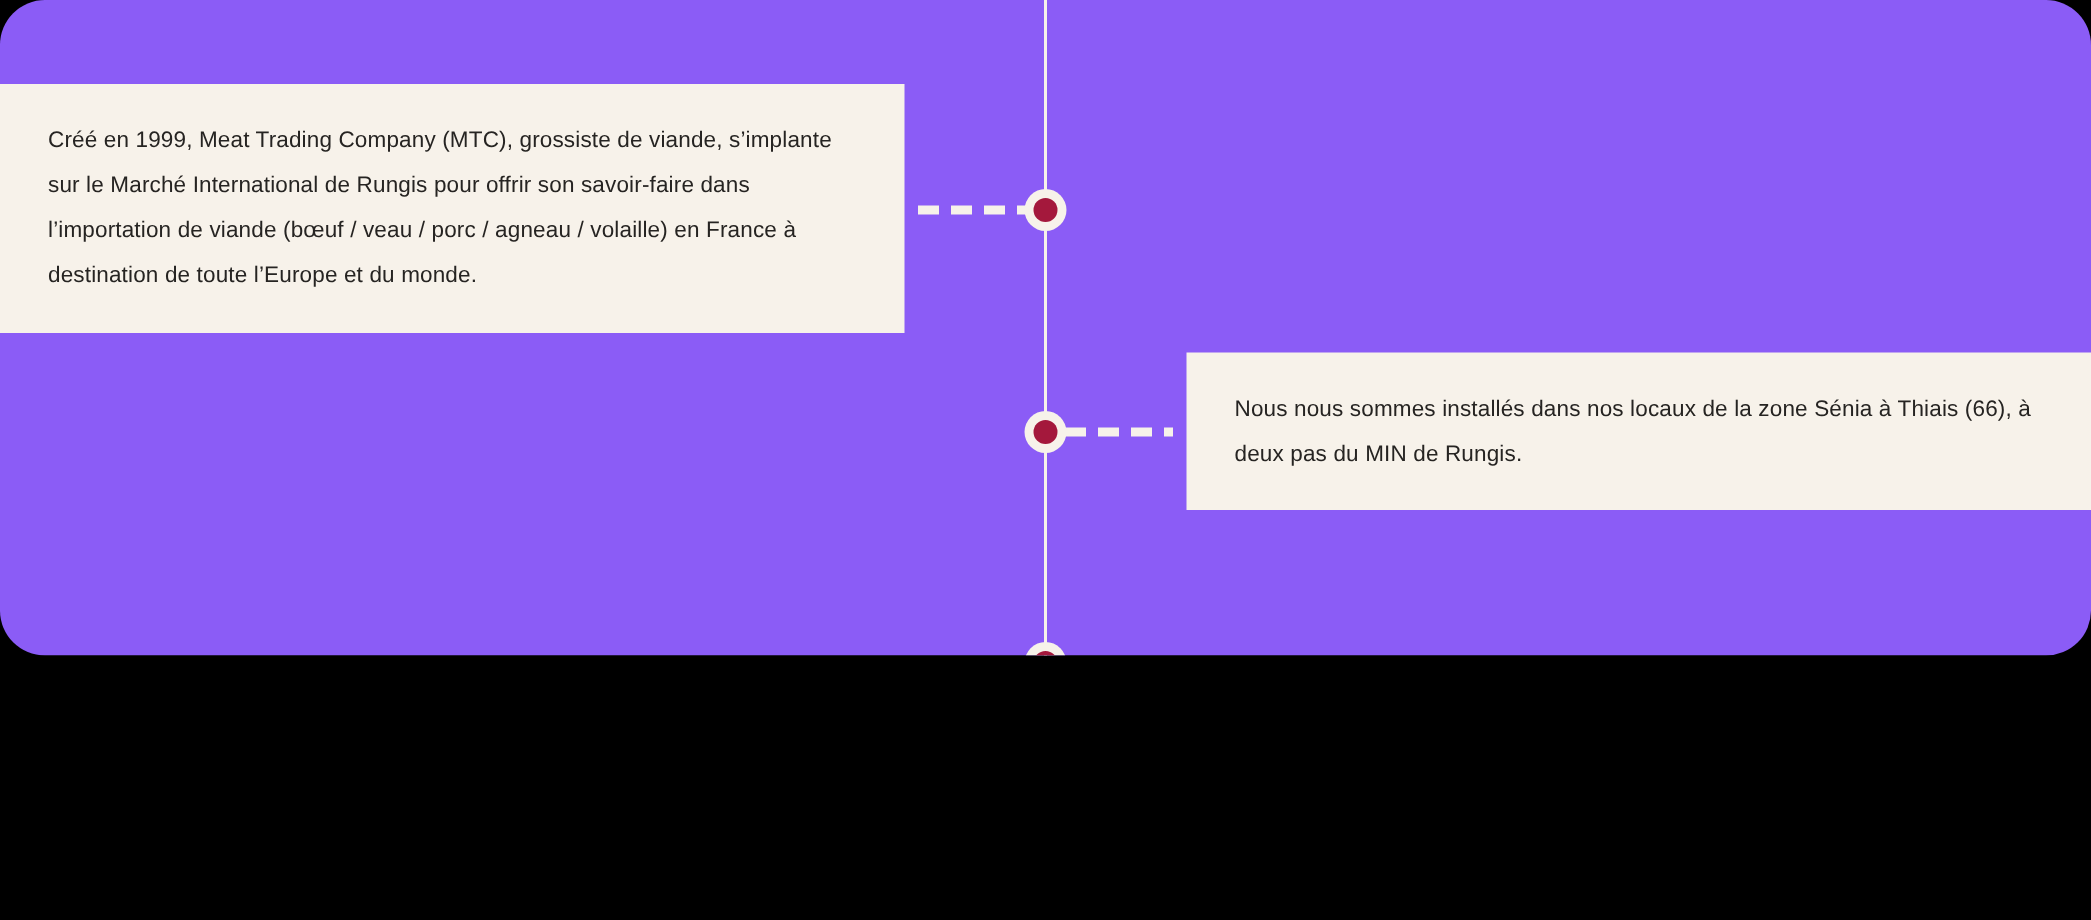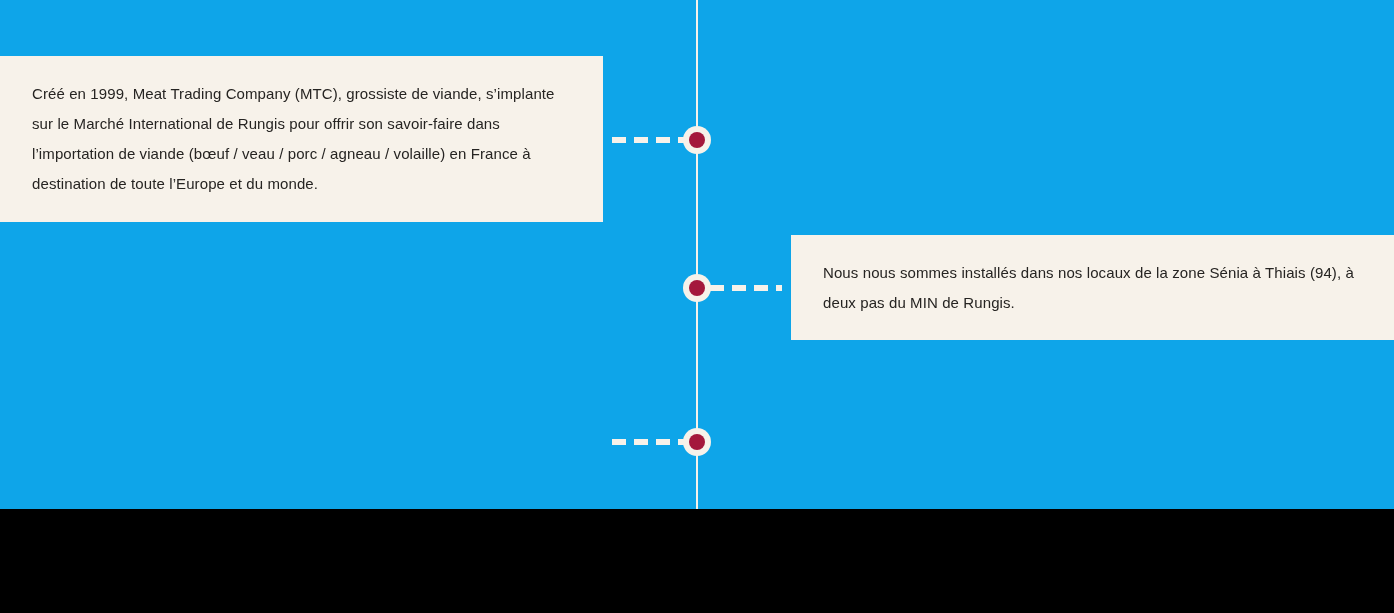--- a/index.html
+++ b/index.html
@@ -15,9 +15,10 @@
   #timeline-root {
     position: relative;
     width: 1394px;
-    height: 509px;
-    background: #0ea5e9;
+    height: 437px;
+    background: #8b5cf6;
     overflow: hidden;
+    border-radius: 30px;
   }
 
   

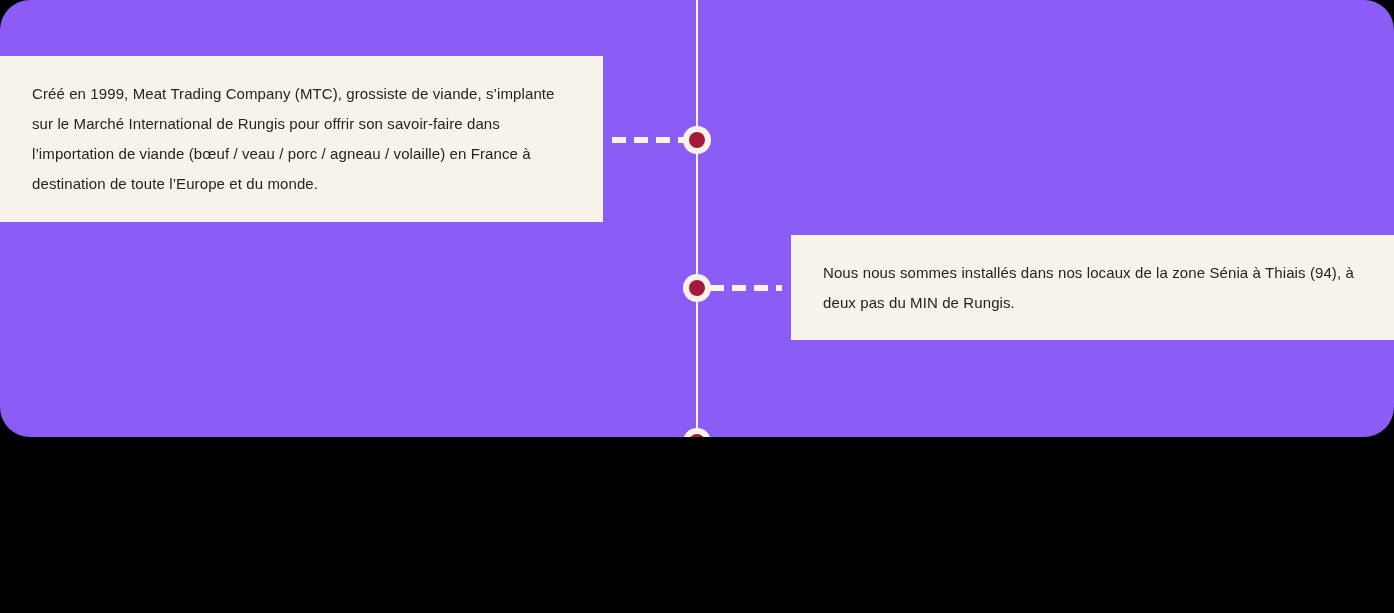--- a/index.html
+++ b/index.html
@@ -102,7 +102,7 @@
   </div>
 
   <div class="card right" style="top:235px; width:603px; height:105px; padding:0 32px 0 32px;">
-    <p class="card-text">Nous nous sommes installés dans nos locaux de la zone Sénia à Thiais (94), à deux pas du MIN de Rungis.</p>
+    <p class="card-text">Nous nous sommes installés dans nos locaux de la zone Sénia à Thiais (66), à deux pas du MIN de Rungis.</p>
   </div>
   <div class="connector right" style="left:710px; top:285px; width:72px;"></div>
   <div class="marker" style="left:683px; top:274px;">

